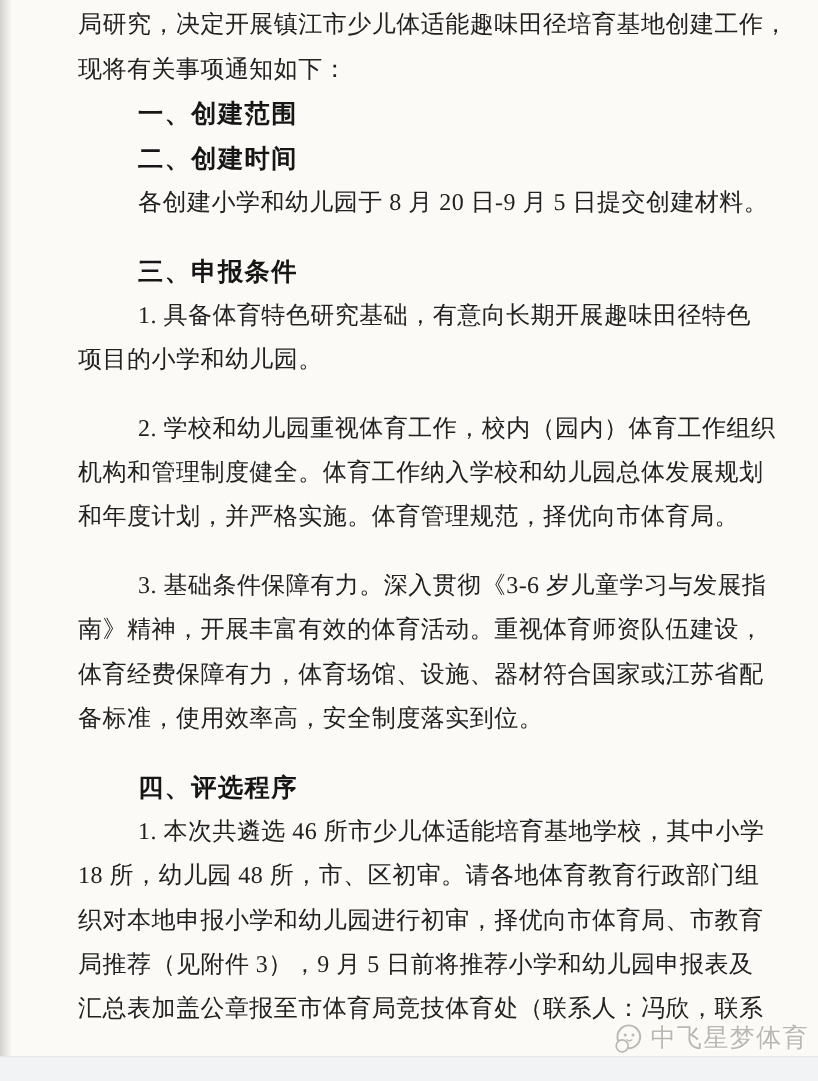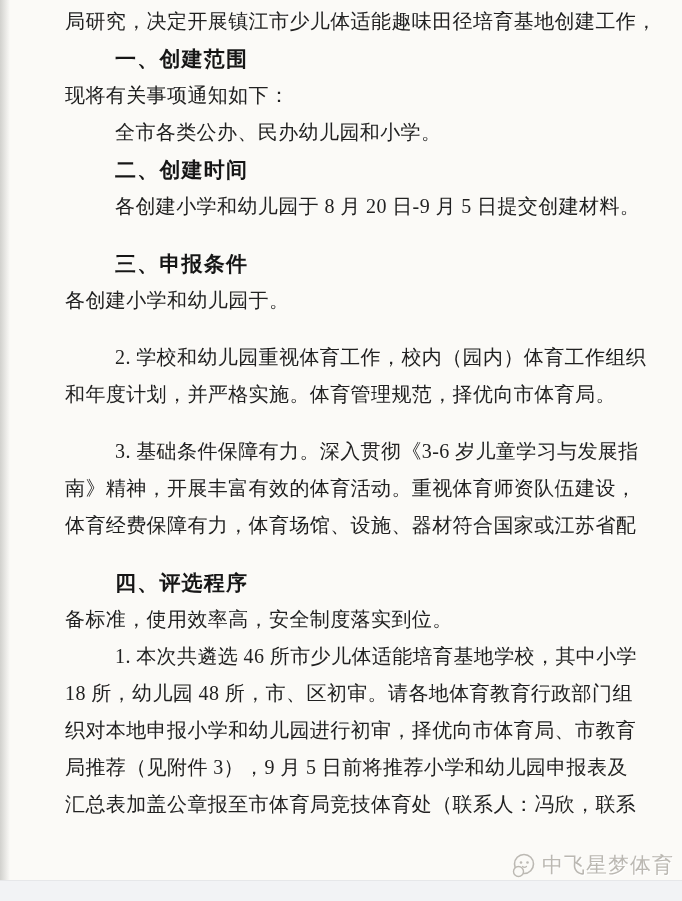--- a/index.html
+++ b/index.html
@@ -95,8 +95,8 @@
 
   <div class="content">
     <div class="line">局研究，决定开展镇江市少儿体适能趣味田径培育基地创建工作，</div>
+    <div class="line">现将有关事项通知如下：</div>
     <div class="line h ind">一、创建范围</div>
-    <div class="line">现将有关事项通知如下：</div>
     <div class="line ind">全市各类公办、民办幼儿园和小学。</div>
     <div class="line h ind">二、创建时间</div>
     <div class="line ind">各创建小学和幼儿园于 8 月 20 日-9 月 5 日提交创建材料。</div>

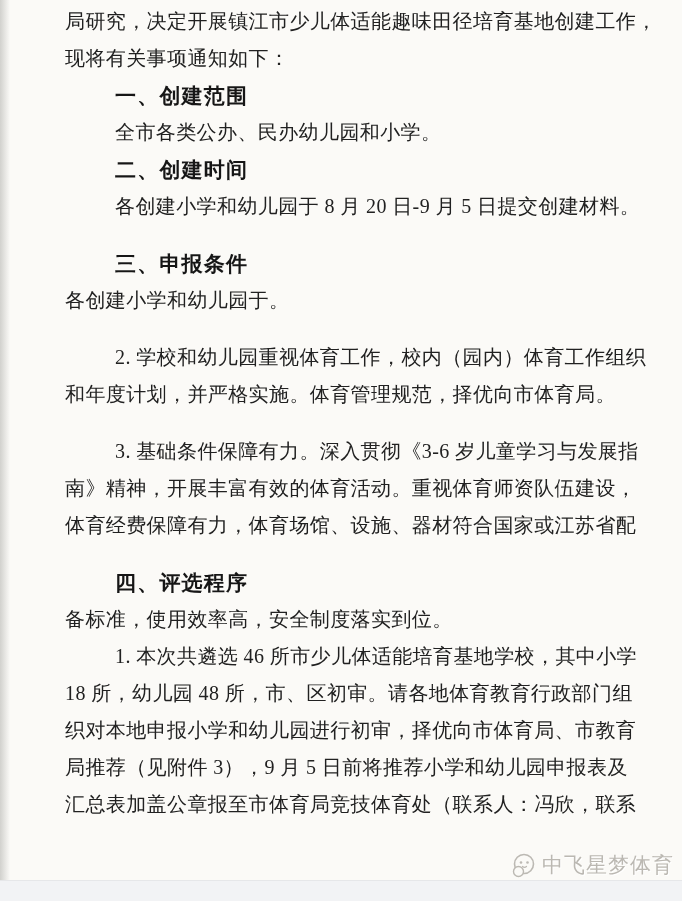--- a/index.html
+++ b/index.html
@@ -97,7 +97,6 @@
     <div class="line">局研究，决定开展镇江市少儿体适能趣味田径培育基地创建工作，</div>
     <div class="line">现将有关事项通知如下：</div>
     <div class="line h ind">一、创建范围</div>
-    <div class="line ind">全市各类公办、民办幼儿园和小学。</div>
     <div class="line h ind">二、创建时间</div>
     <div class="line ind">各创建小学和幼儿园于 8 月 20 日-9 月 5 日提交创建材料。</div>
     <div class="line h ind sp">三、申报条件</div>

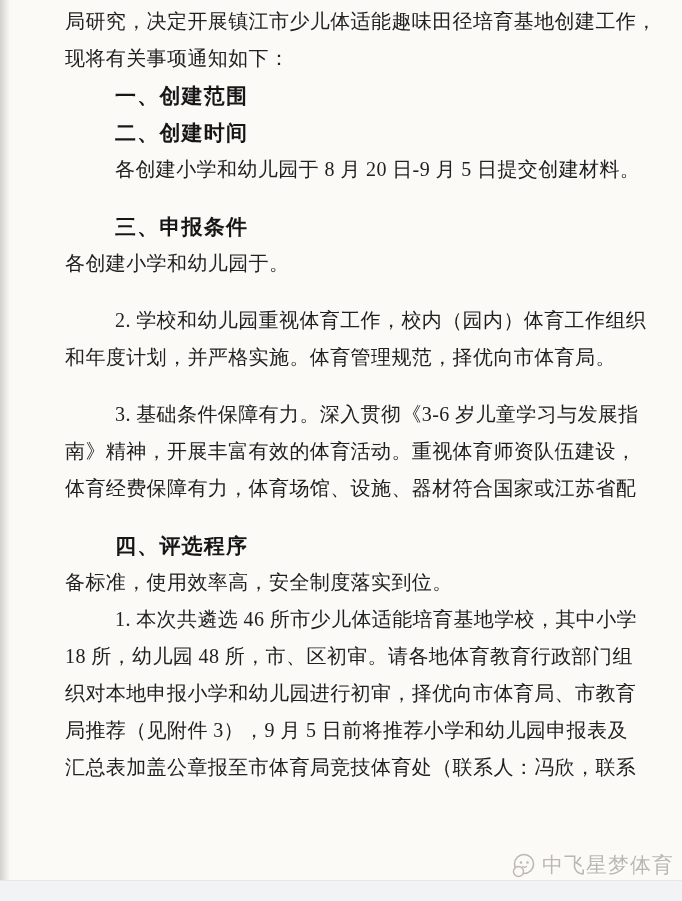--- a/index.html
+++ b/index.html
@@ -100,6 +100,7 @@
     <div class="line h ind">二、创建时间</div>
     <div class="line ind">各创建小学和幼儿园于 8 月 20 日-9 月 5 日提交创建材料。</div>
     <div class="line h ind sp">三、申报条件</div>
+    <div class="line ind">1. 具备体育特色研究基础，有意向长期开展趣味田径特色</div>
     <div class="line">各创建小学和幼儿园于。</div>
     <div class="line ind sp">2. 学校和幼儿园重视体育工作，校内（园内）体育工作组织</div>
     <div class="line">和年度计划，并严格实施。体育管理规范，择优向市体育局。</div>

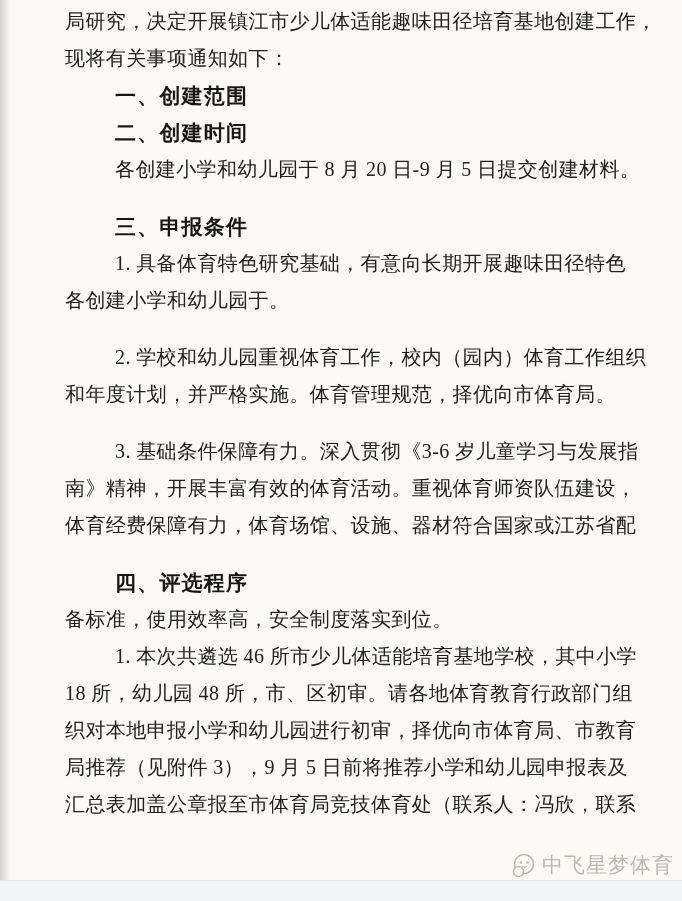--- a/index.html
+++ b/index.html
@@ -101,7 +101,7 @@
     <div class="line ind">各创建小学和幼儿园于 8 月 20 日-9 月 5 日提交创建材料。</div>
     <div class="line h ind sp">三、申报条件</div>
     <div class="line ind">1. 具备体育特色研究基础，有意向长期开展趣味田径特色</div>
-    <div class="line">各创建小学和幼儿园于。</div>
+    <div class="line">项目的小学和幼儿园。</div>
     <div class="line ind sp">2. 学校和幼儿园重视体育工作，校内（园内）体育工作组织</div>
     <div class="line">和年度计划，并严格实施。体育管理规范，择优向市体育局。</div>
     <div class="line ind sp">3. 基础条件保障有力。深入贯彻《3-6 岁儿童学习与发展指</div>

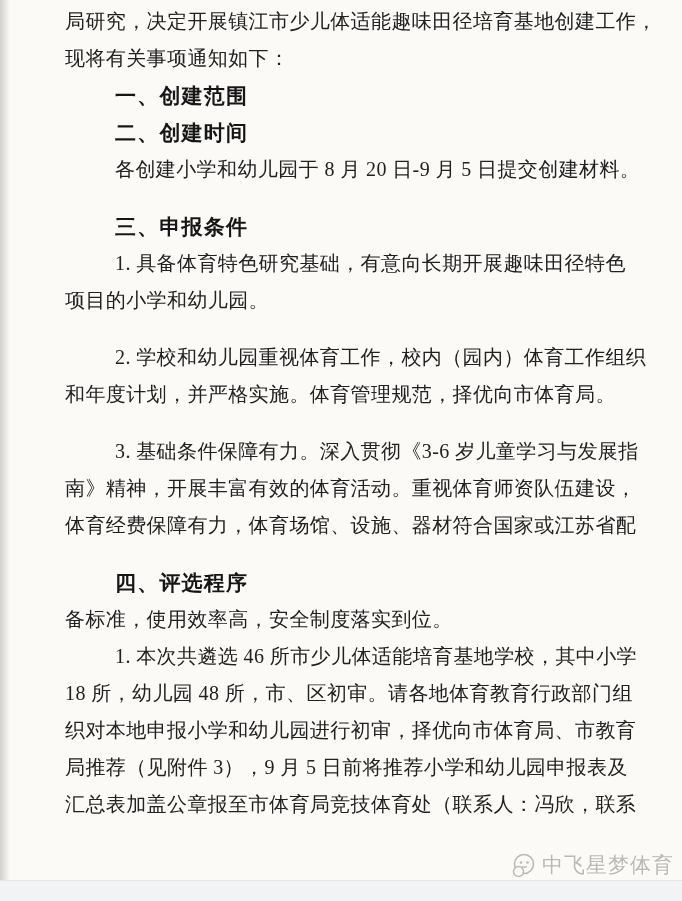--- a/index.html
+++ b/index.html
@@ -103,6 +103,7 @@
     <div class="line ind">1. 具备体育特色研究基础，有意向长期开展趣味田径特色</div>
     <div class="line">项目的小学和幼儿园。</div>
     <div class="line ind sp">2. 学校和幼儿园重视体育工作，校内（园内）体育工作组织</div>
+    <div class="line">机构和管理制度健全。体育工作纳入学校和幼儿园总体发展规划</div>
     <div class="line">和年度计划，并严格实施。体育管理规范，择优向市体育局。</div>
     <div class="line ind sp">3. 基础条件保障有力。深入贯彻《3-6 岁儿童学习与发展指</div>
     <div class="line">南》精神，开展丰富有效的体育活动。重视体育师资队伍建设，</div>

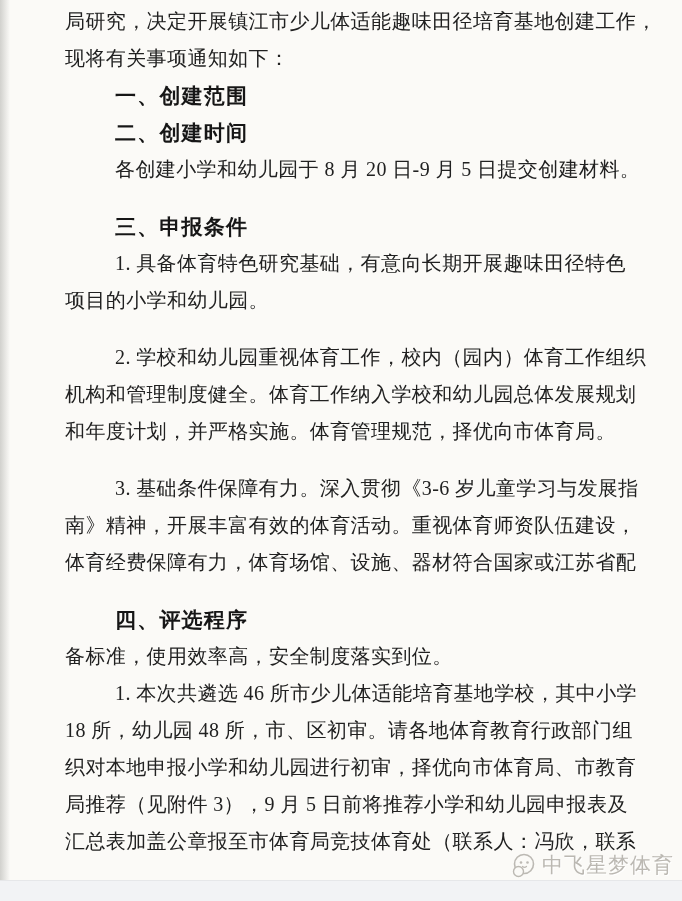--- a/index.html
+++ b/index.html
@@ -108,8 +108,8 @@
     <div class="line ind sp">3. 基础条件保障有力。深入贯彻《3-6 岁儿童学习与发展指</div>
     <div class="line">南》精神，开展丰富有效的体育活动。重视体育师资队伍建设，</div>
     <div class="line">体育经费保障有力，体育场馆、设施、器材符合国家或江苏省配</div>
+    <div class="line">备标准，使用效率高，安全制度落实到位。</div>
     <div class="line h ind sp">四、评选程序</div>
-    <div class="line">备标准，使用效率高，安全制度落实到位。</div>
     <div class="line ind">1. 本次共遴选 46 所市少儿体适能培育基地学校，其中小学</div>
     <div class="line">18 所，幼儿园 48 所，市、区初审。请各地体育教育行政部门组</div>
     <div class="line">织对本地申报小学和幼儿园进行初审，择优向市体育局、市教育</div>

